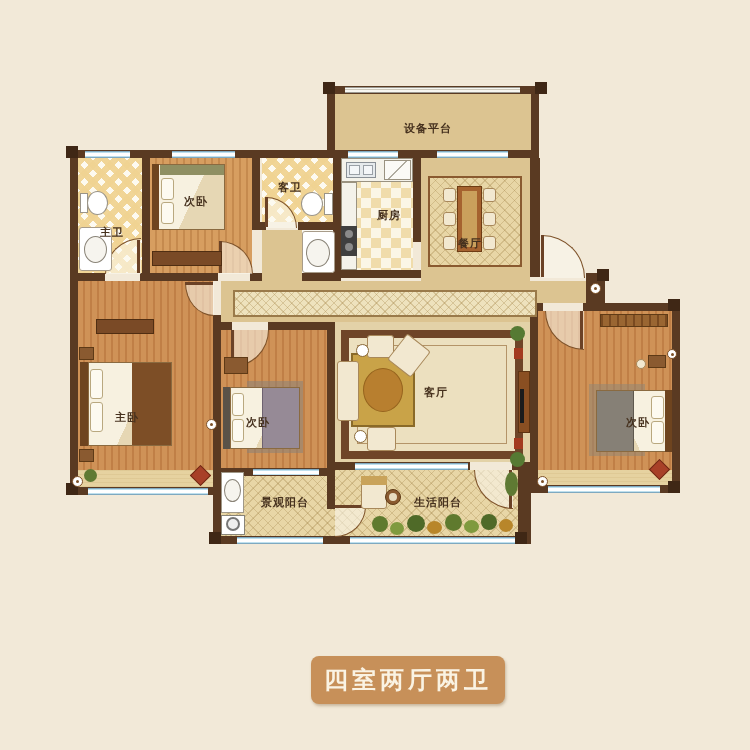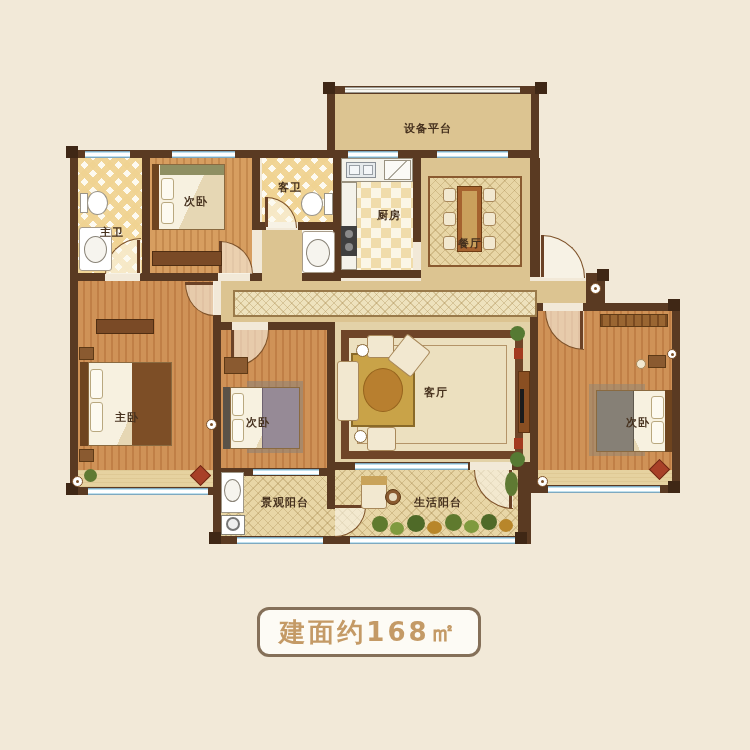--- a/index.html
+++ b/index.html
@@ -277,9 +277,6 @@
   <div class="lbl" style="left:285px;top:502px">景观阳台</div>
   <div class="lbl" style="left:438px;top:502px">生活阳台</div>
 
-  <div class="badge1">
-      <span>建面约168㎡</span>
-    </div>
 
 </div>
 

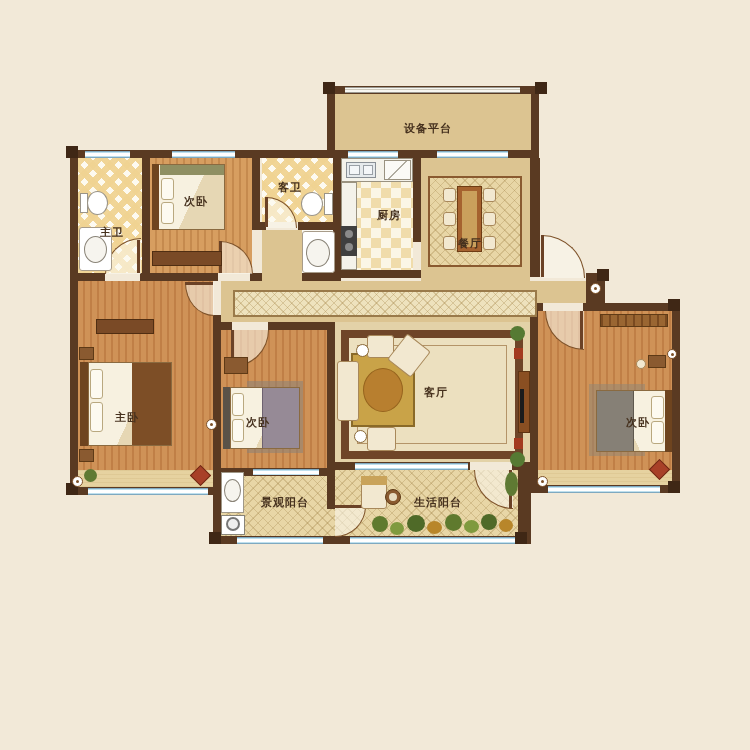--- a/index.html
+++ b/index.html
@@ -277,6 +277,9 @@
   <div class="lbl" style="left:285px;top:502px">景观阳台</div>
   <div class="lbl" style="left:438px;top:502px">生活阳台</div>
 
+  <div class="badge2">
+      <span>四室两厅两卫</span>
+    </div>
 
 </div>
 

